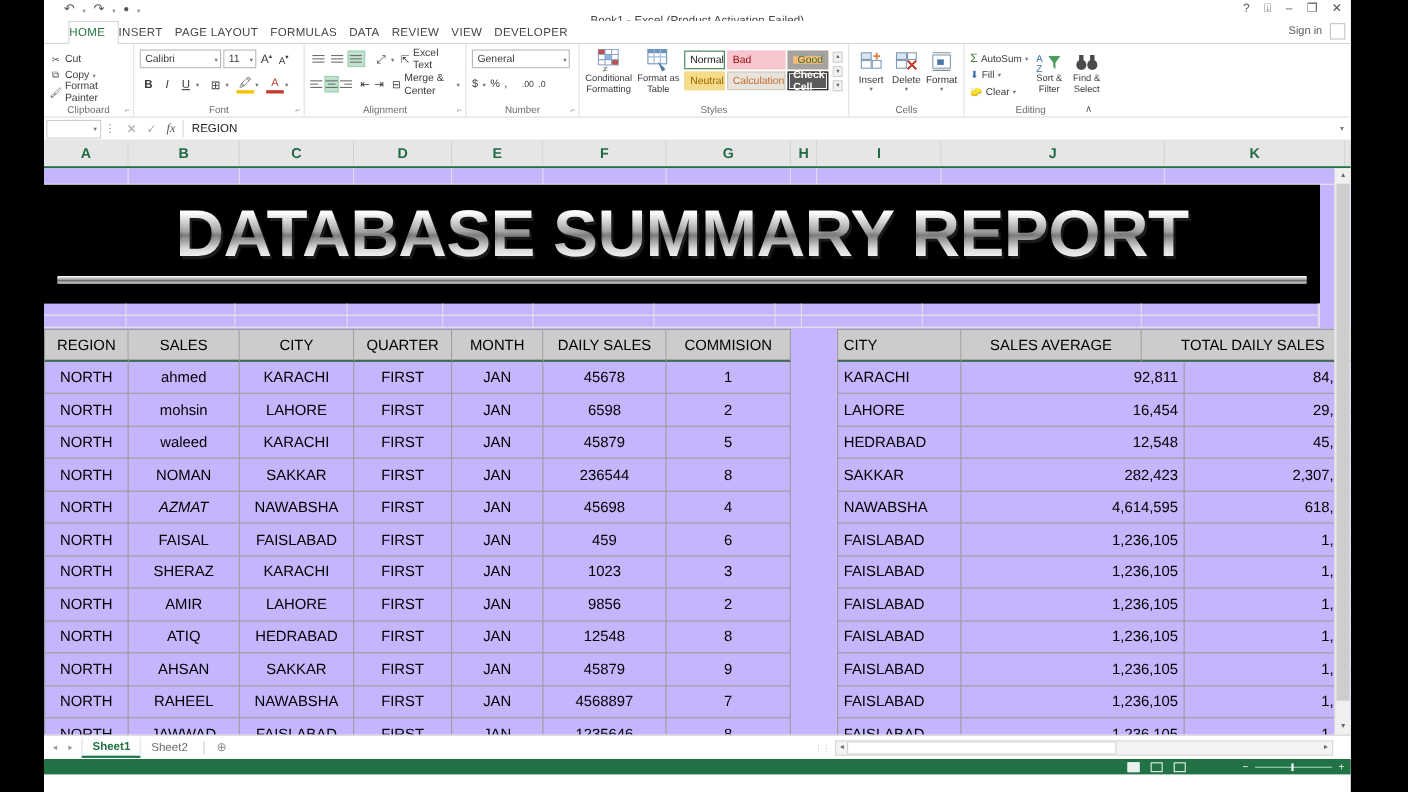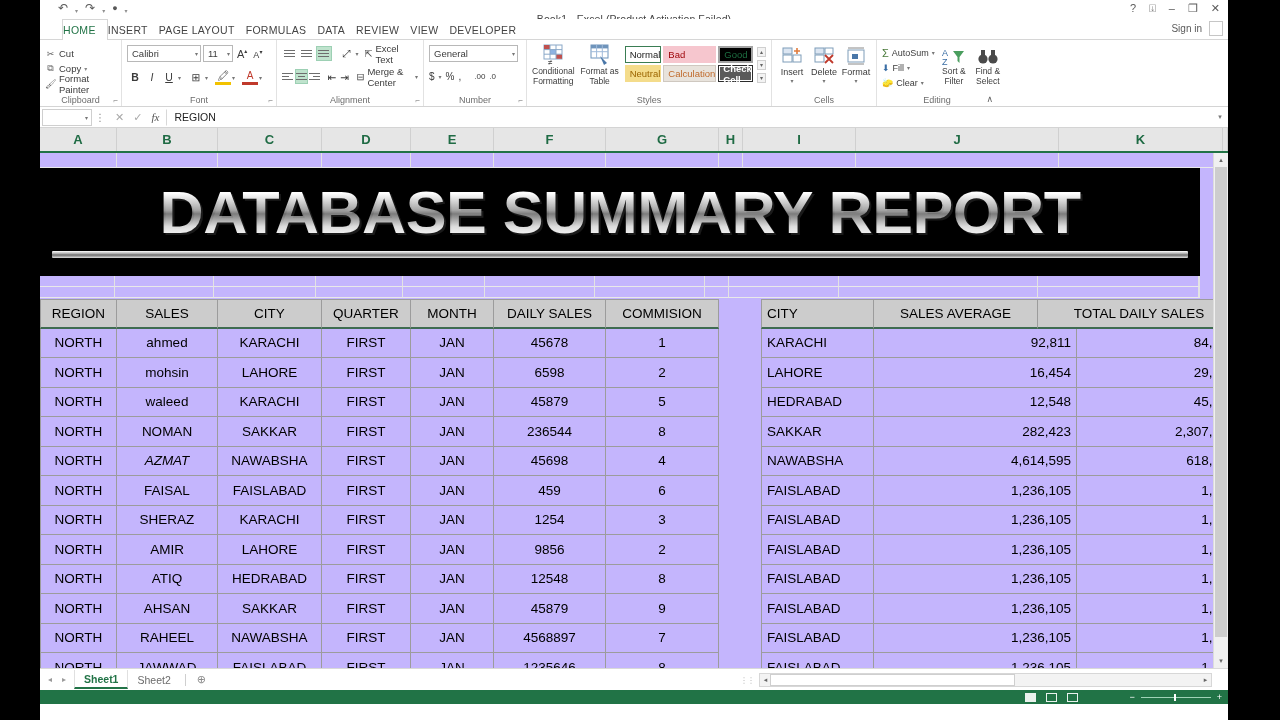--- a/index.html
+++ b/index.html
@@ -153,7 +153,7 @@
   }
   .s-normal { background:#fff; border:1px solid #3a7d53; color:#222; }
   .s-bad { background:#f6c6ce; border:1px solid #f6c6ce; color:#9c0006;}
-  .s-good { background:#000000; border:2px solid #a3a3a3; color:#1d6f42;text-align:right;}
+  .s-good { background:#fdba74; border:5px solid #a3a3a3; color:#1d6f42;text-align:right;}
   .s-neutral { background:#f4dc8b; border:1px solid #f4dc8b; color:#9c6500;}
   .s-calc { background:#e8e3dc; border:1px solid #cfc8c0; color:#c06a2b;}
   .s-check { background:#5a5a5a; border:1px solid #2b2b2b; color:#fff; font-weight:bold; box-shadow: inset 0 0 0 1px #fff;}

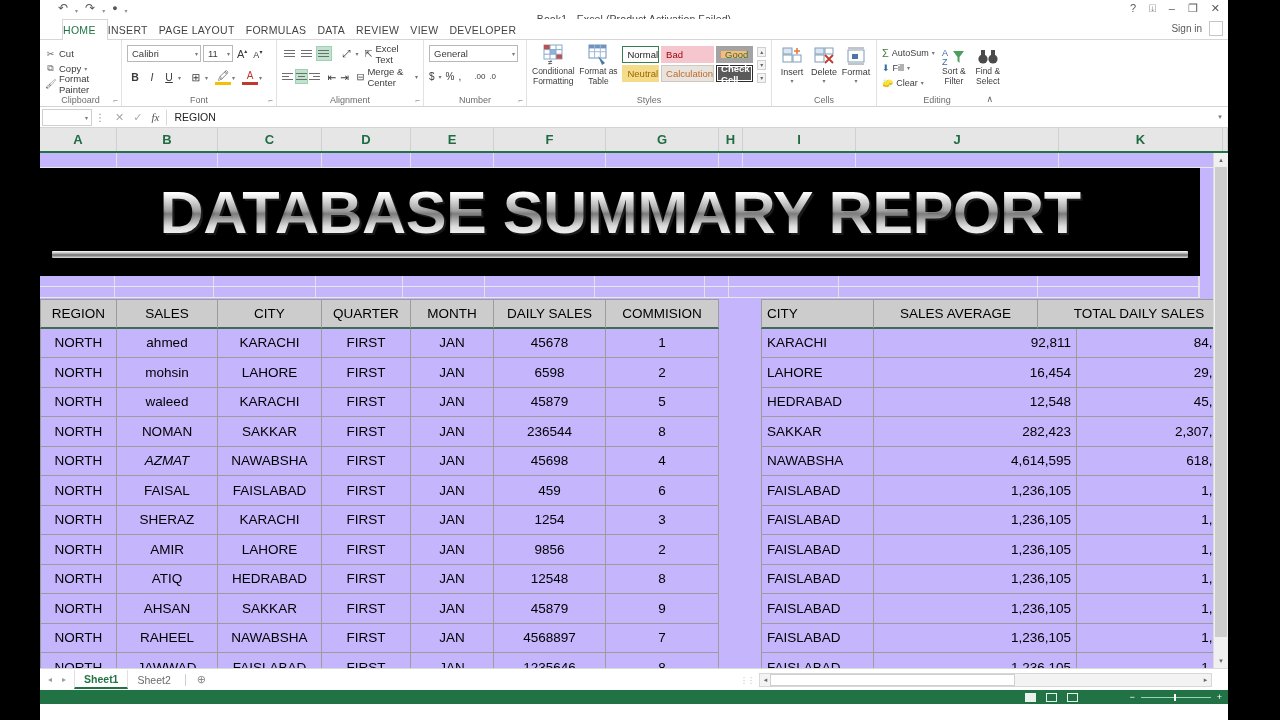--- a/index.html
+++ b/index.html
@@ -776,7 +776,7 @@
             <div class="tc c" style="width: 104px;">KARACHI</div>
             <div class="tc c" style="width: 89px;">FIRST</div>
             <div class="tc c" style="width: 83px;">JAN</div>
-            <div class="tc c" style="width: 112px;">1254</div>
+            <div class="tc c" style="width: 112px;">1023</div>
             <div class="tc c" style="width: 113px;">3</div>
           </div>
           <div class="trow">

